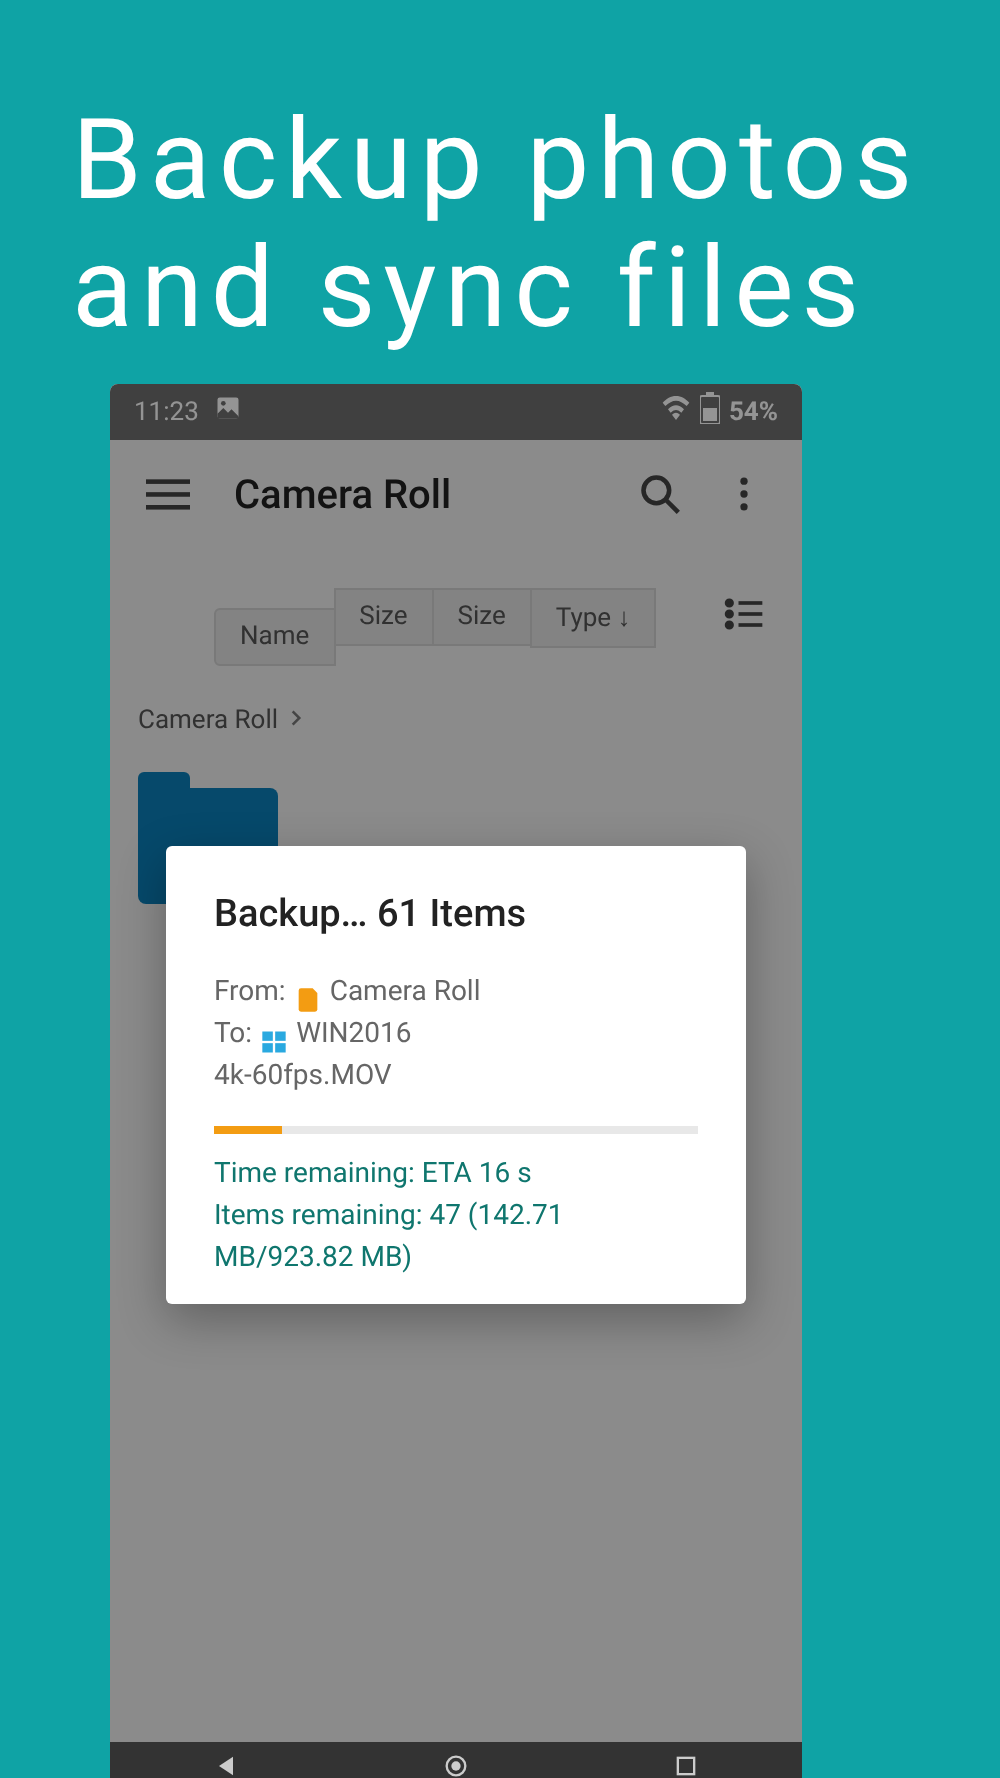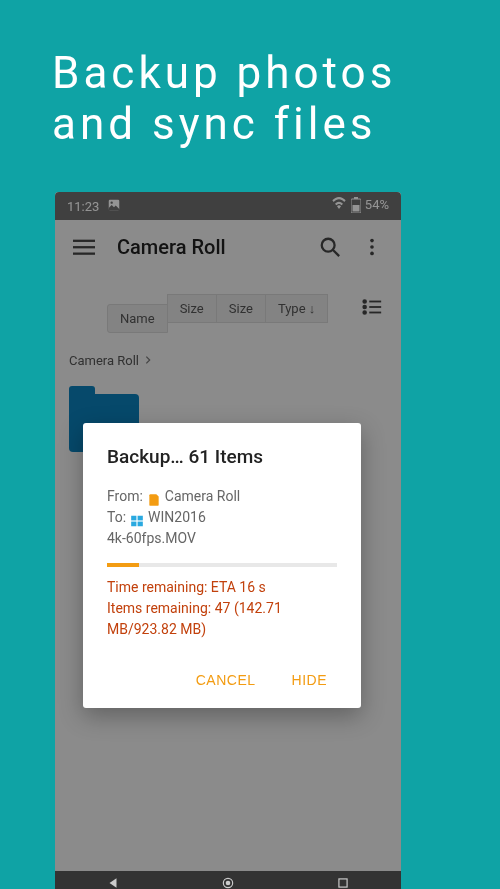--- a/index.html
+++ b/index.html
@@ -13,10 +13,10 @@
     }
     .promo-header {
       color: white;
-      font-size: 44px;
+      font-size: 56px;
       font-weight: 400;
       letter-spacing: 4px;
-      padding: 48px 52px 30px;
+      padding: 48px 36px 30px;
       line-height: 1.15;
     }
     .phone-frame {

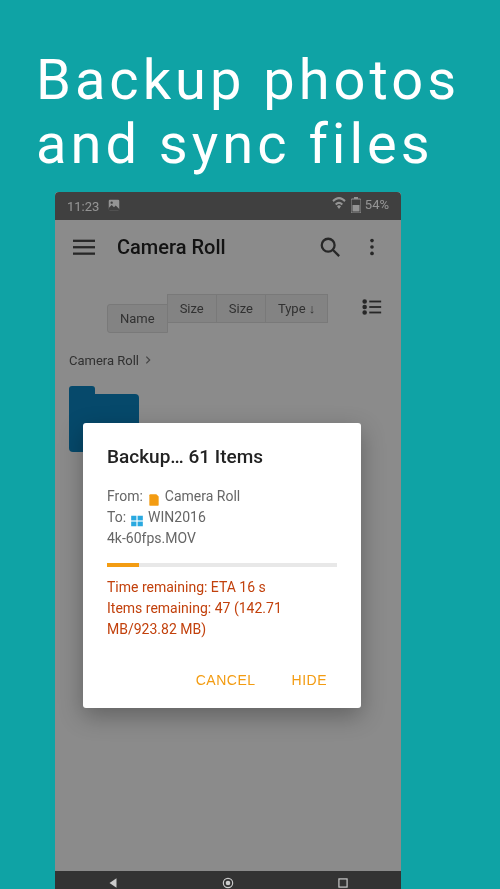--- a/index.html
+++ b/index.html
@@ -40,7 +40,7 @@
       font-size: 13px;
     }
     .status-left { display: flex; align-items: center; gap: 8px; }
-    .status-right { display: flex; gap: 4px; }
+    .status-right { display: flex; align-items: center; gap: 4px; font-weight: bold; }
     .app-bar {
       background: #efefef;
       height: 54px;

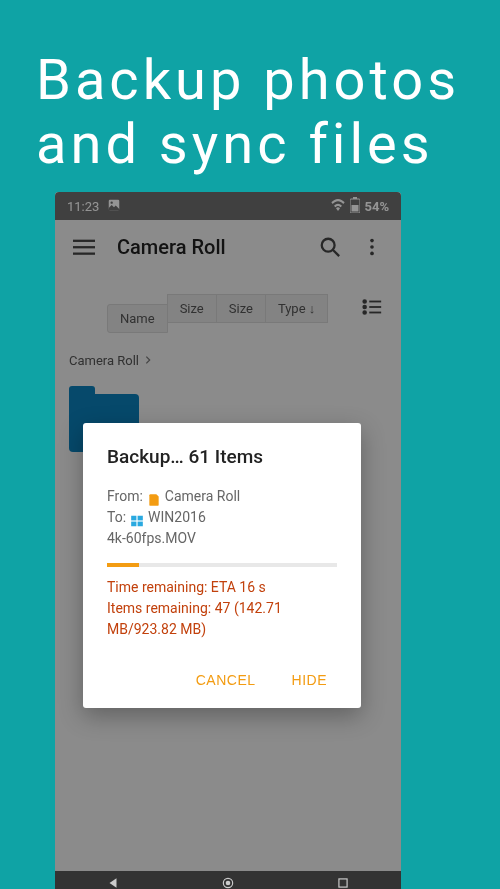--- a/index.html
+++ b/index.html
@@ -117,7 +117,7 @@
     .dialog {
       position: absolute;
       left: 28px;
-      right: 40px;
+      right: 28px;
       top: 231px;
       background: white;
       border-radius: 3px;

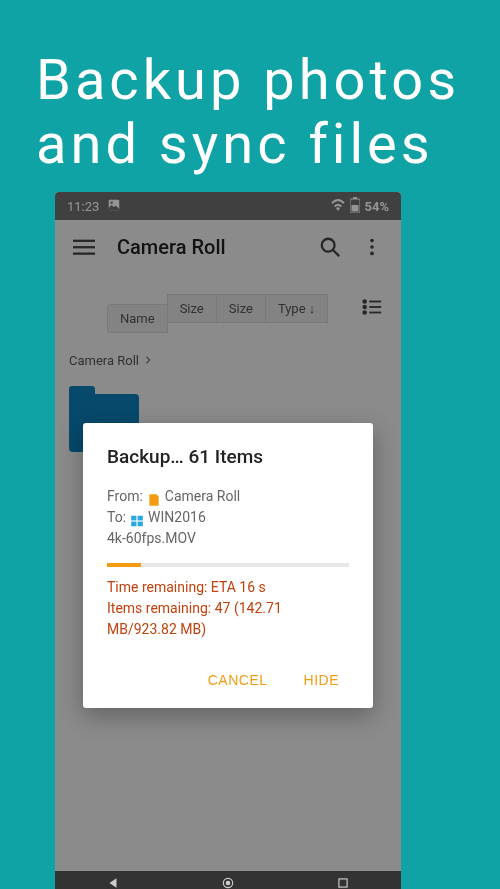--- a/index.html
+++ b/index.html
@@ -152,7 +152,7 @@
     }
     .dialog-info {
       font-size: 14px;
-      color: #c2410c;
+      color: #0f766e;
       line-height: 1.5;
     }
     .dialog-actions {

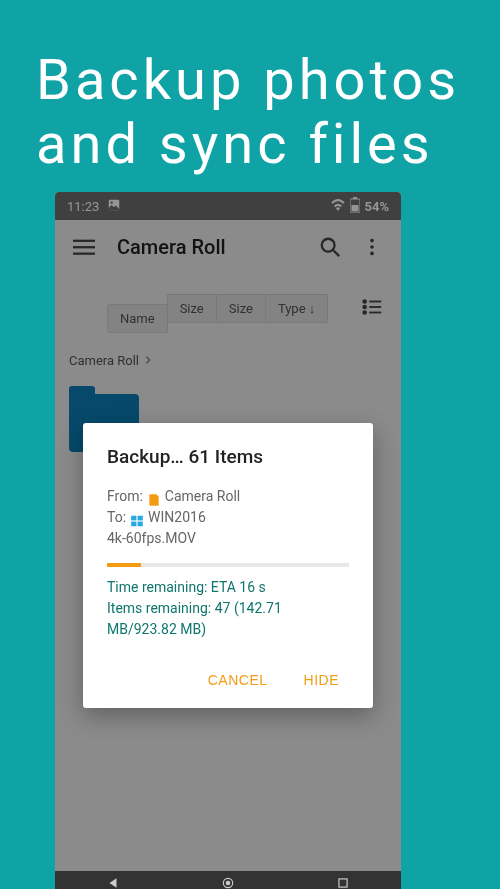--- a/index.html
+++ b/index.html
@@ -311,10 +311,6 @@
     </div>
     <div class="dialog-info">Time remaining: ETA 16 s</div>
     <div class="dialog-info">Items remaining: 47 (142.71 MB/923.82 MB)</div>
-    <div class="dialog-actions">
-      <button class="dialog-btn">CANCEL</button>
-      <button class="dialog-btn">HIDE</button>
-    </div>
   </div>
 
   <div class="nav-bar">

